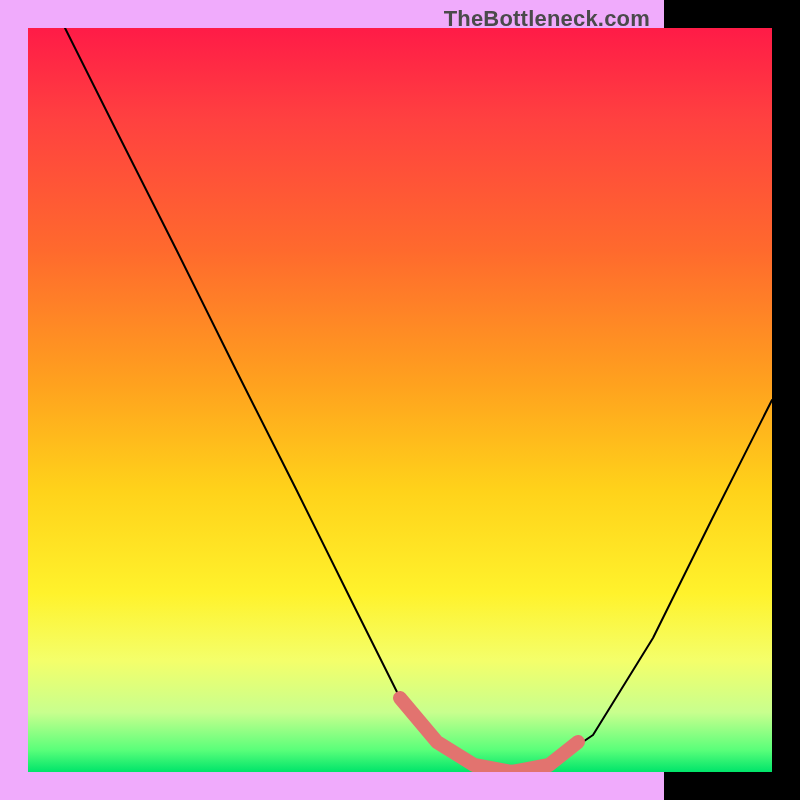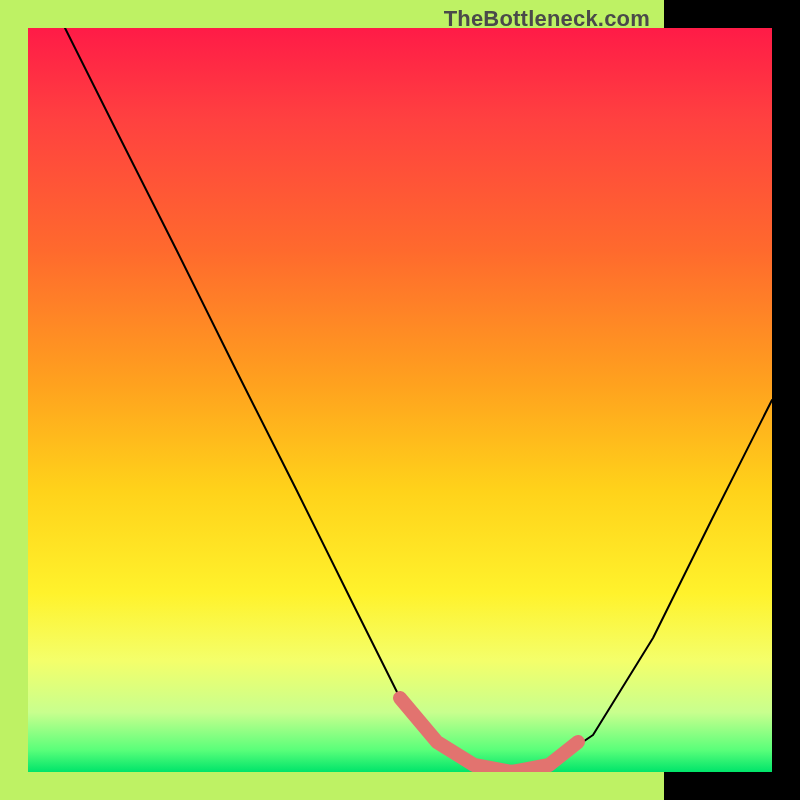--- a/index.html
+++ b/index.html
@@ -15,7 +15,7 @@
     position: relative;
     width: 664px;
     height: 800px;
-    background: #bef264;
+    background: #f0abfc;
     text-align: center;
   }
   .attribution {

